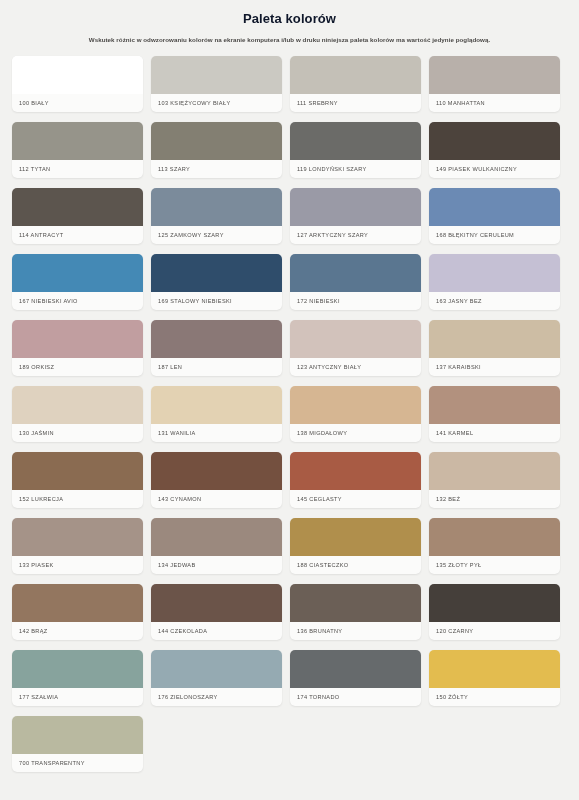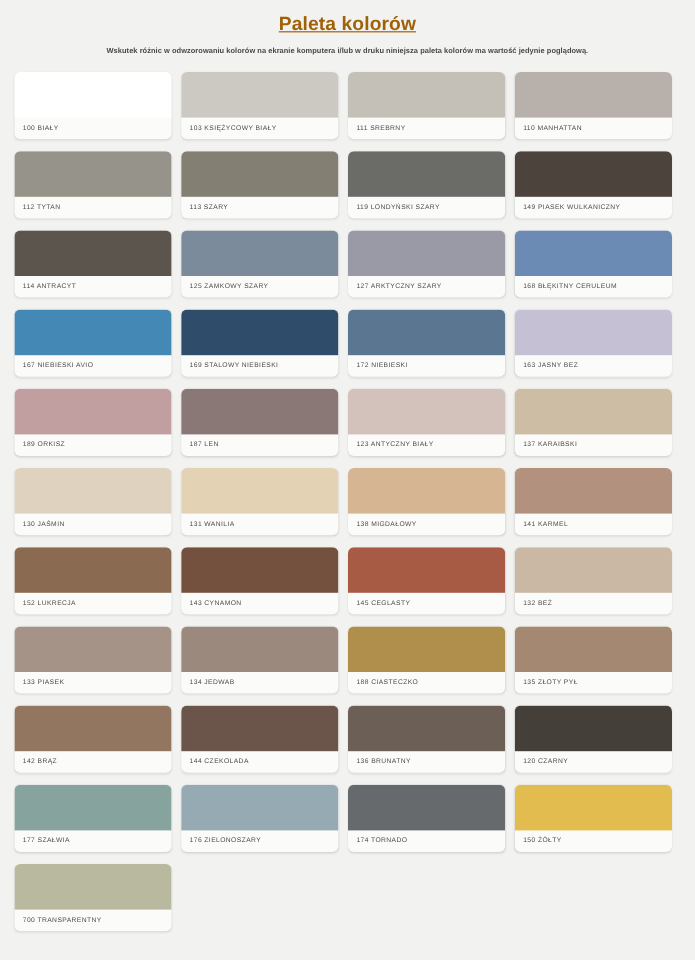--- a/index.html
+++ b/index.html
@@ -24,13 +24,12 @@
     text-align: center;
   }
   .page-title {
-    font-size: 16px;
+    font-size: 13px;
     font-weight: bold;
-    color: #a16207;
+    color: #0f172a;
     letter-spacing: 0.1px;
     margin: 0 0 9px 0;
     line-height: 1.2;
-    text-decoration: underline;
   }
   .page-subtitle {
     font-size: 6.2px;

